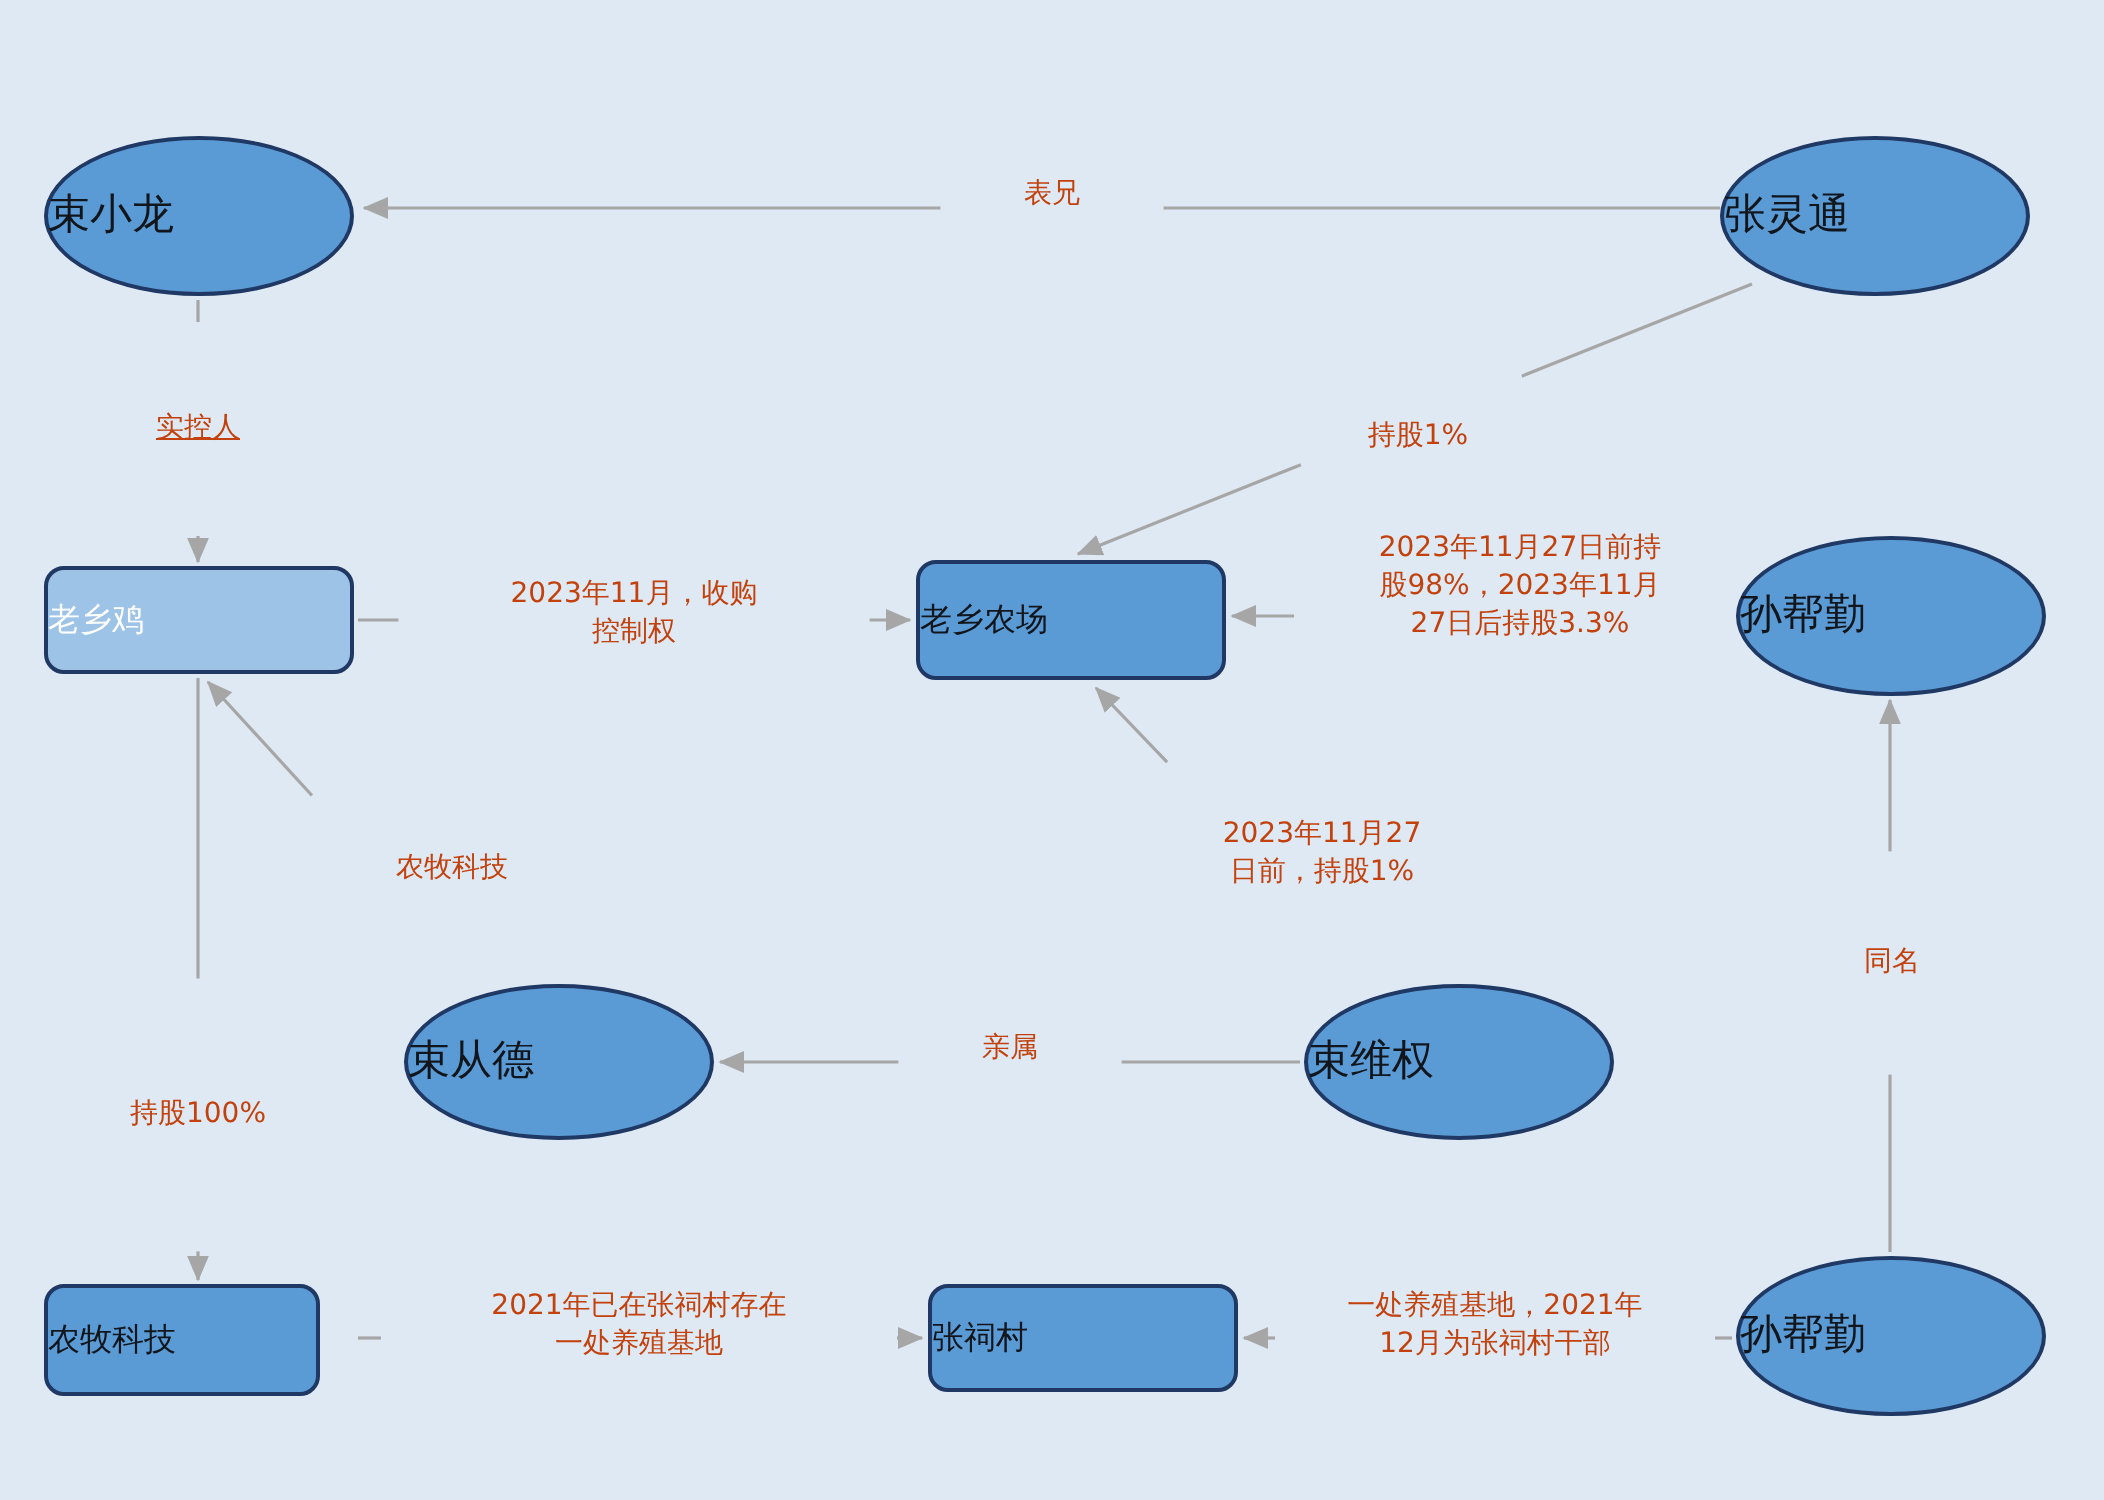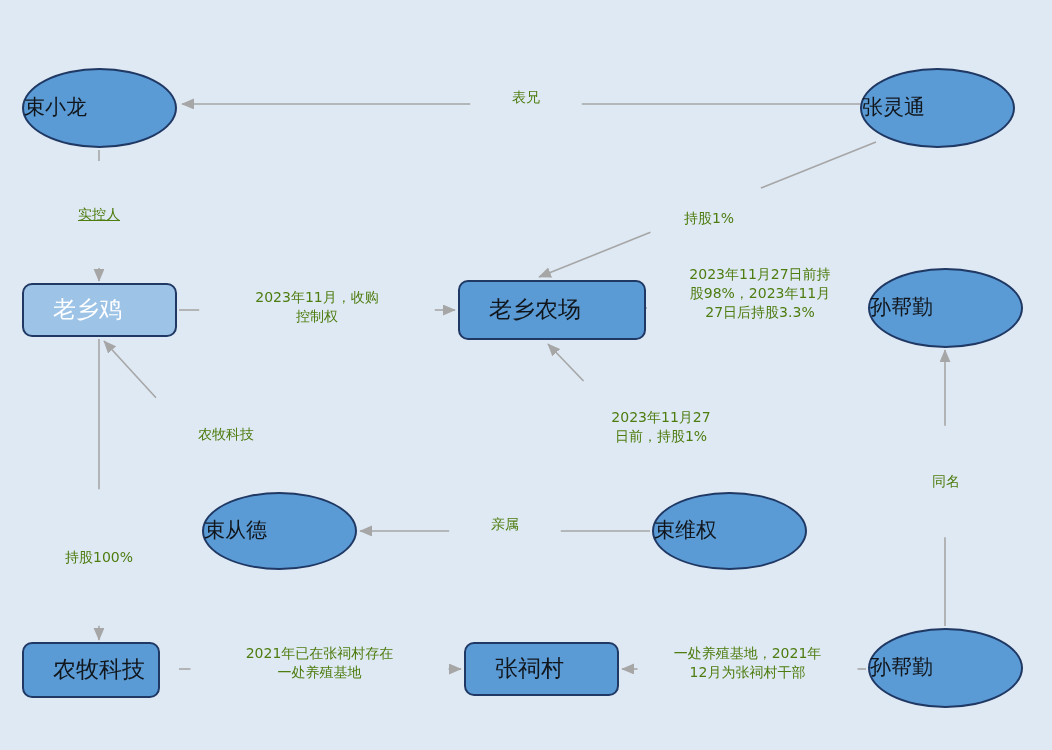--- a/index.html
+++ b/index.html
@@ -69,7 +69,7 @@
   .edge-label {
     position: absolute;
     font-size: 14px;
-    color: #4d7c0f;
+    color: #c2410c;
     text-align: center;
     line-height: 1.35;
     white-space: pre-line;

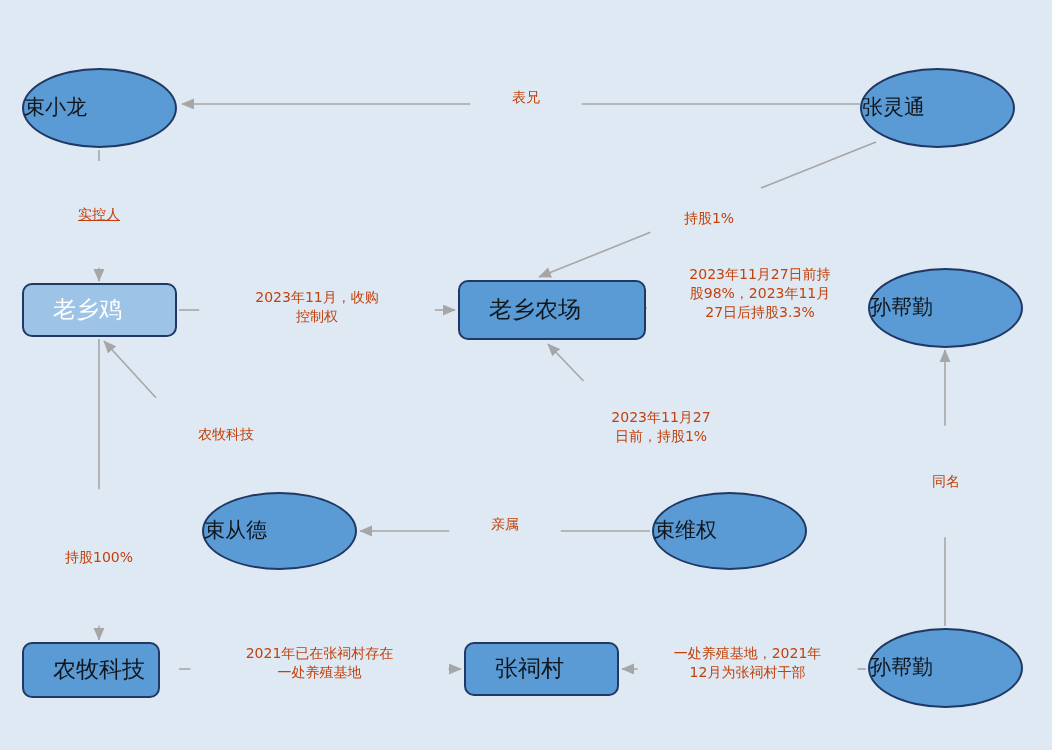--- a/index.html
+++ b/index.html
@@ -59,8 +59,7 @@
     background: #5b9bd5;
     border: 2px solid #1f3864;
     color: #11161c;
-    font-size: 23px;
-    padding-left: 29px;
+    font-size: 16px;
   }
   .node.box.light {
     background: #9dc3e6;

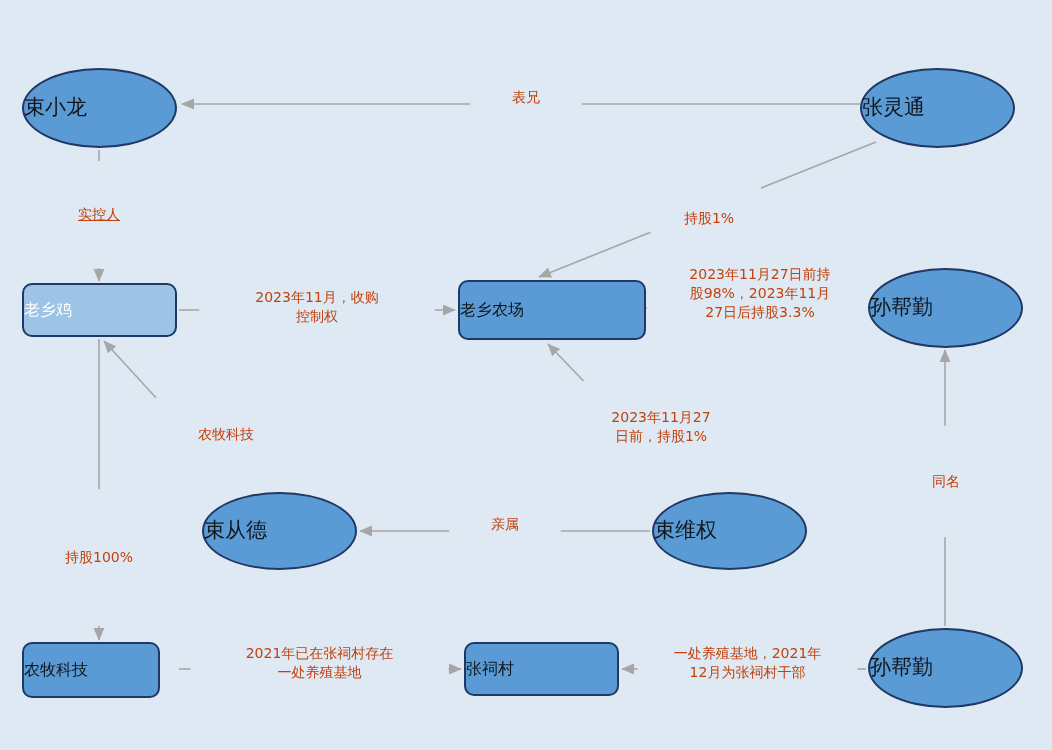--- a/index.html
+++ b/index.html
@@ -129,7 +129,7 @@
       <div class="node box light" style="left: 22px; top: 283px; width: 155px; height: 54px;">
         <span>老乡鸡</span>
       </div>
-      <div class="node box" style="left: 458px; top: 280px; width: 188px; height: 60px;">
+      <div class="node box" style="left: 458px; top: 280px; width: 155px; height: 60px;">
         <span>老乡农场</span>
       </div>
       <div class="node ellipse" style="left: 868px; top: 268px; width: 155px; height: 80px;">

